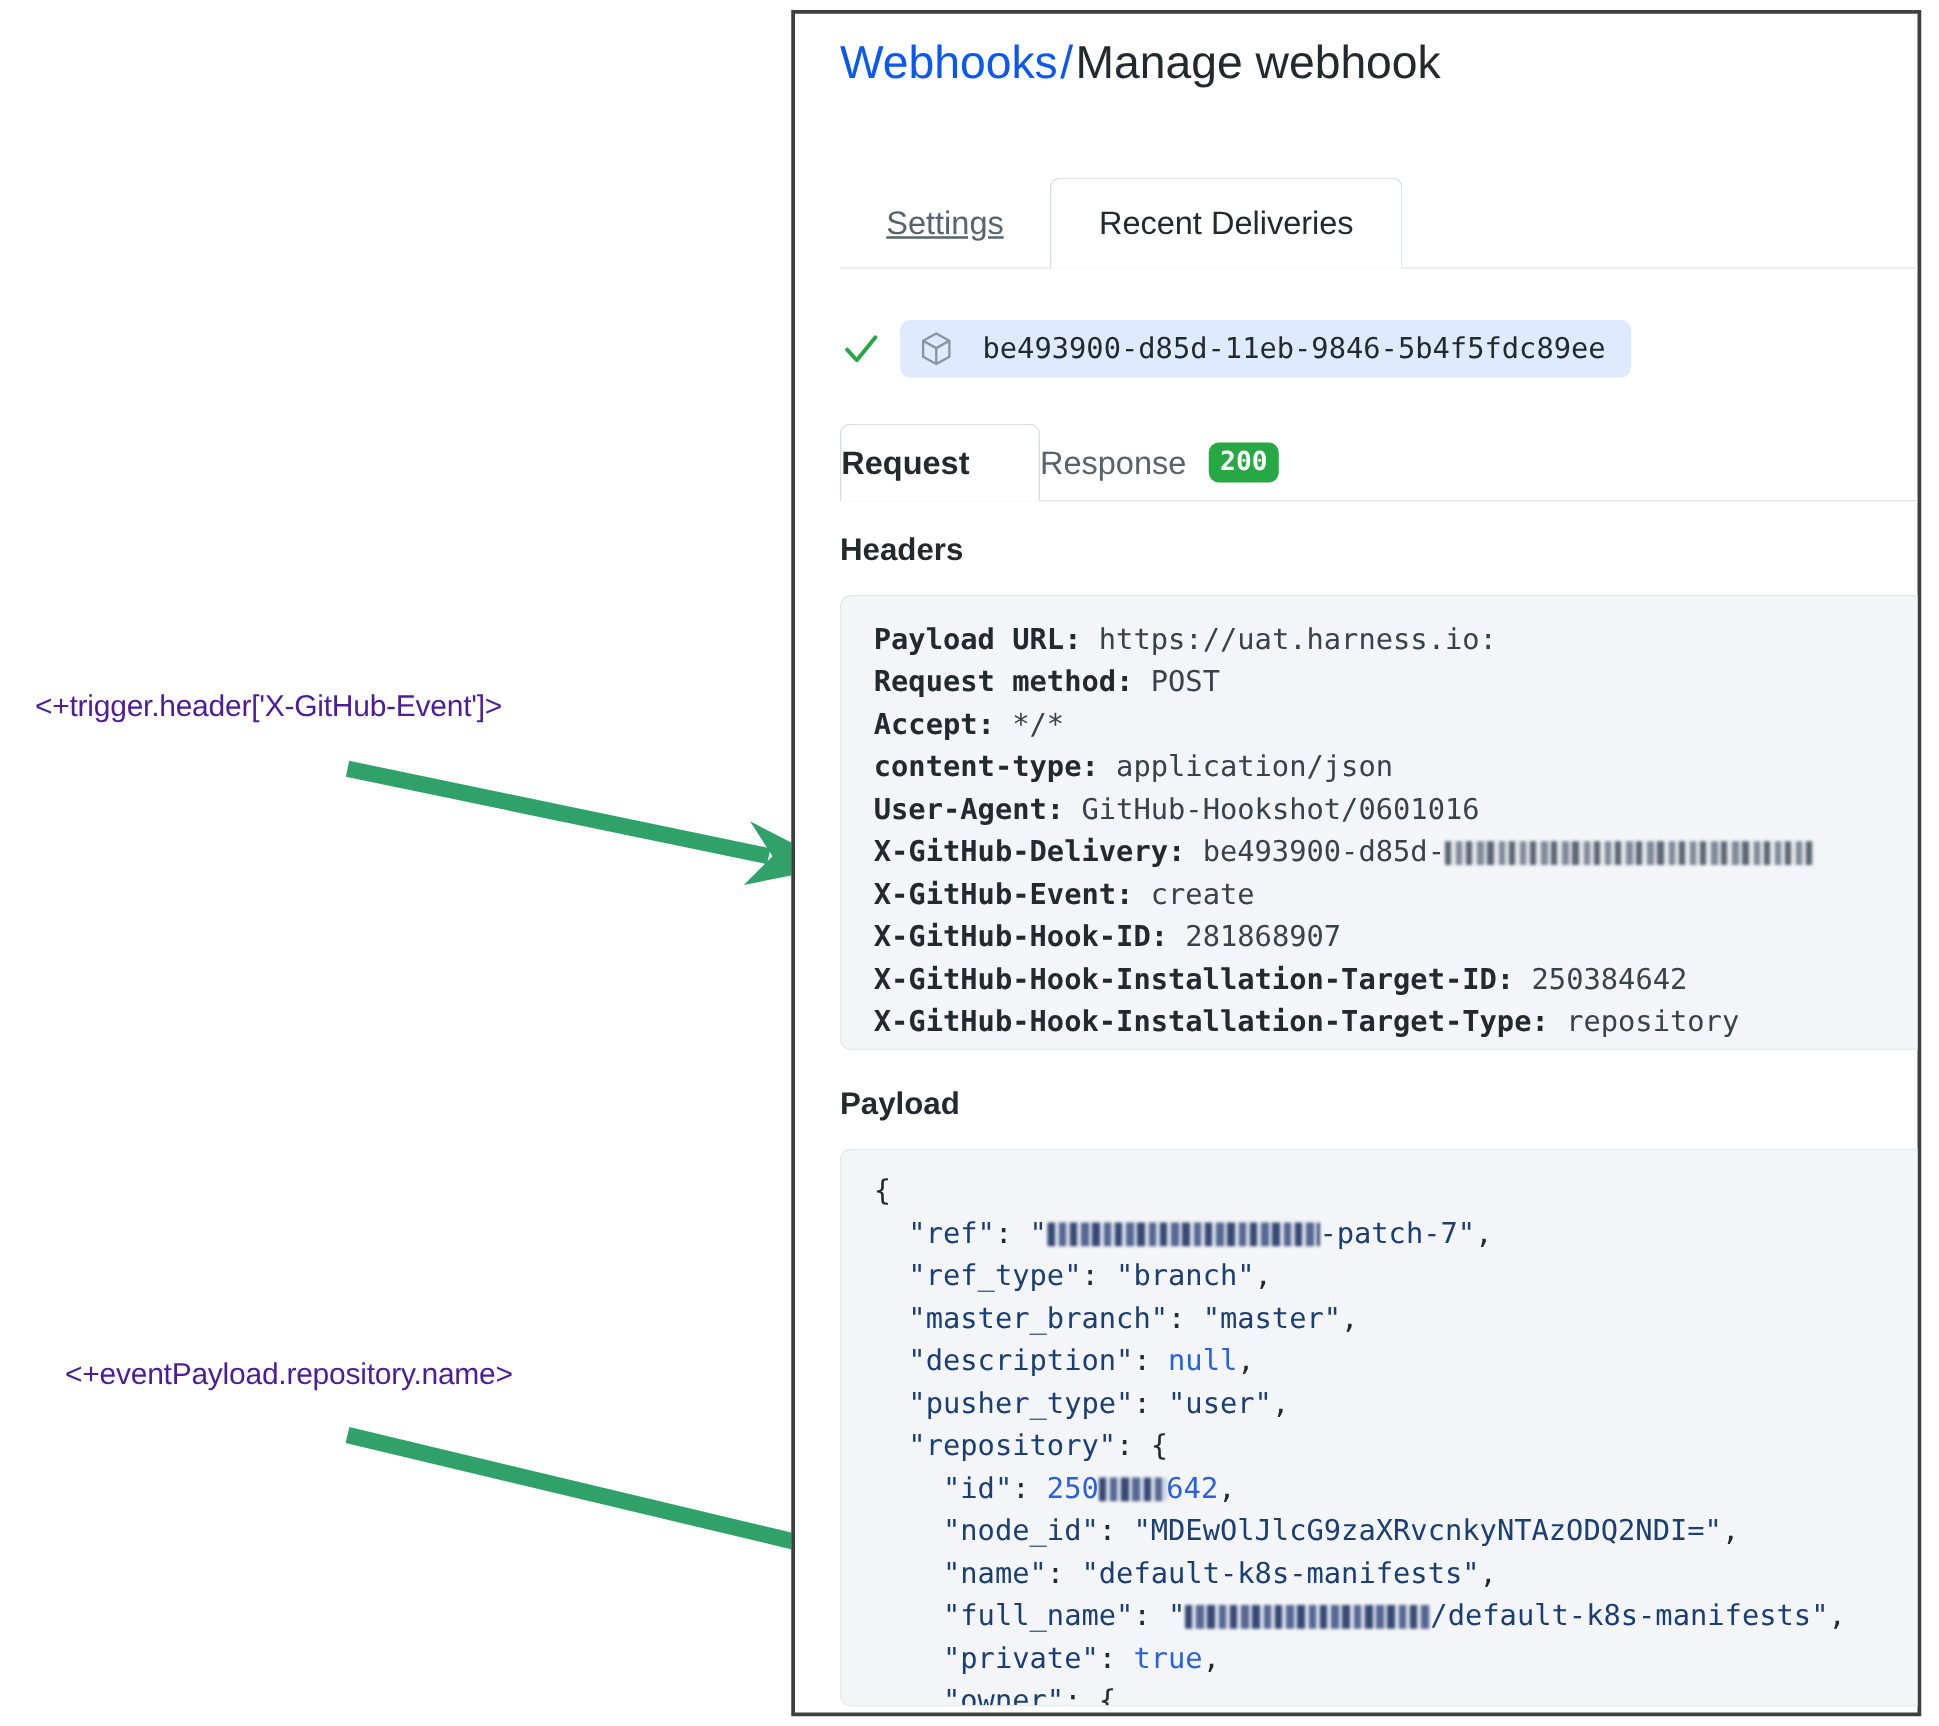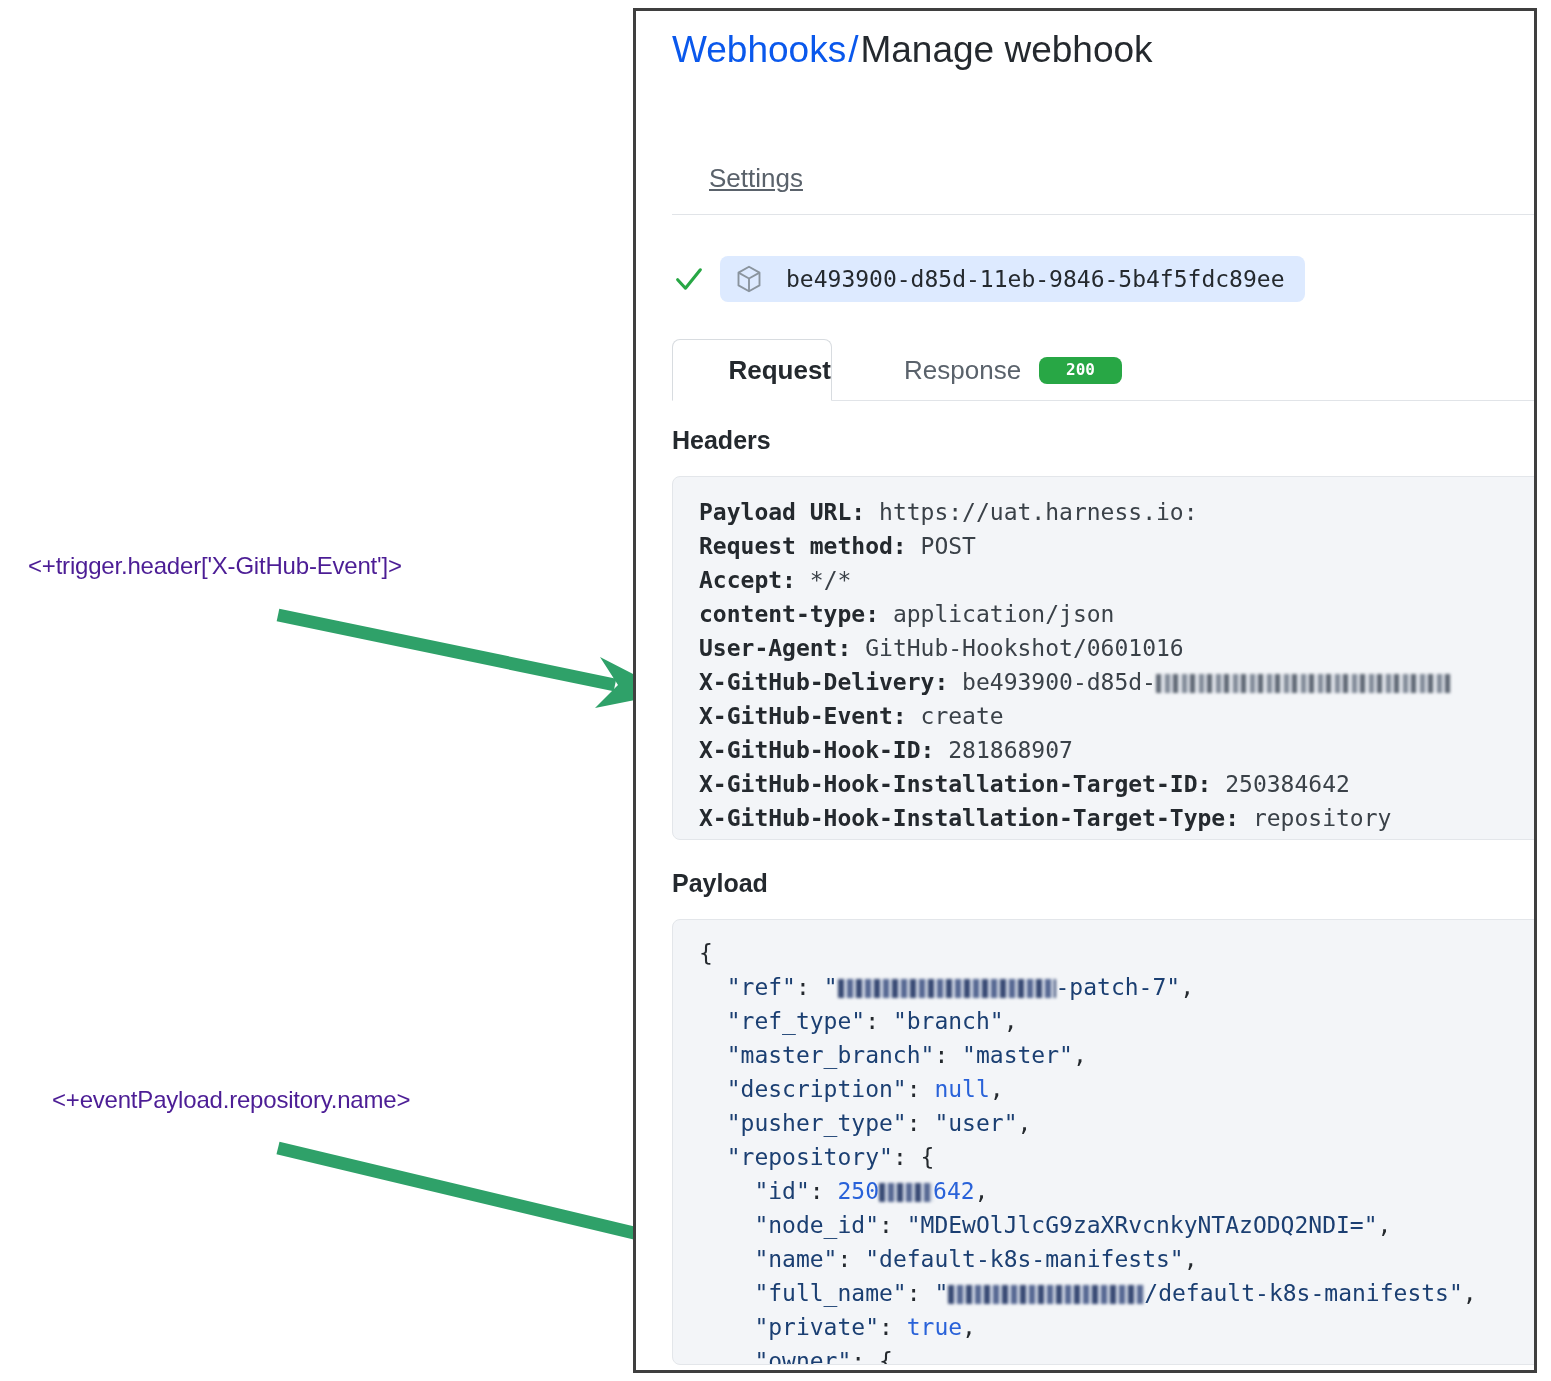--- a/index.html
+++ b/index.html
@@ -317,6 +317,9 @@
     <div class="tab-outer" id="tab-settings">
       <span>Settings</span>
     </div>
+    <div class="tab-outer active" id="tab-recent-deliveries">
+      <span>Recent Deliveries</span>
+    </div>
   </div>
 
   <div id="delivery-row">

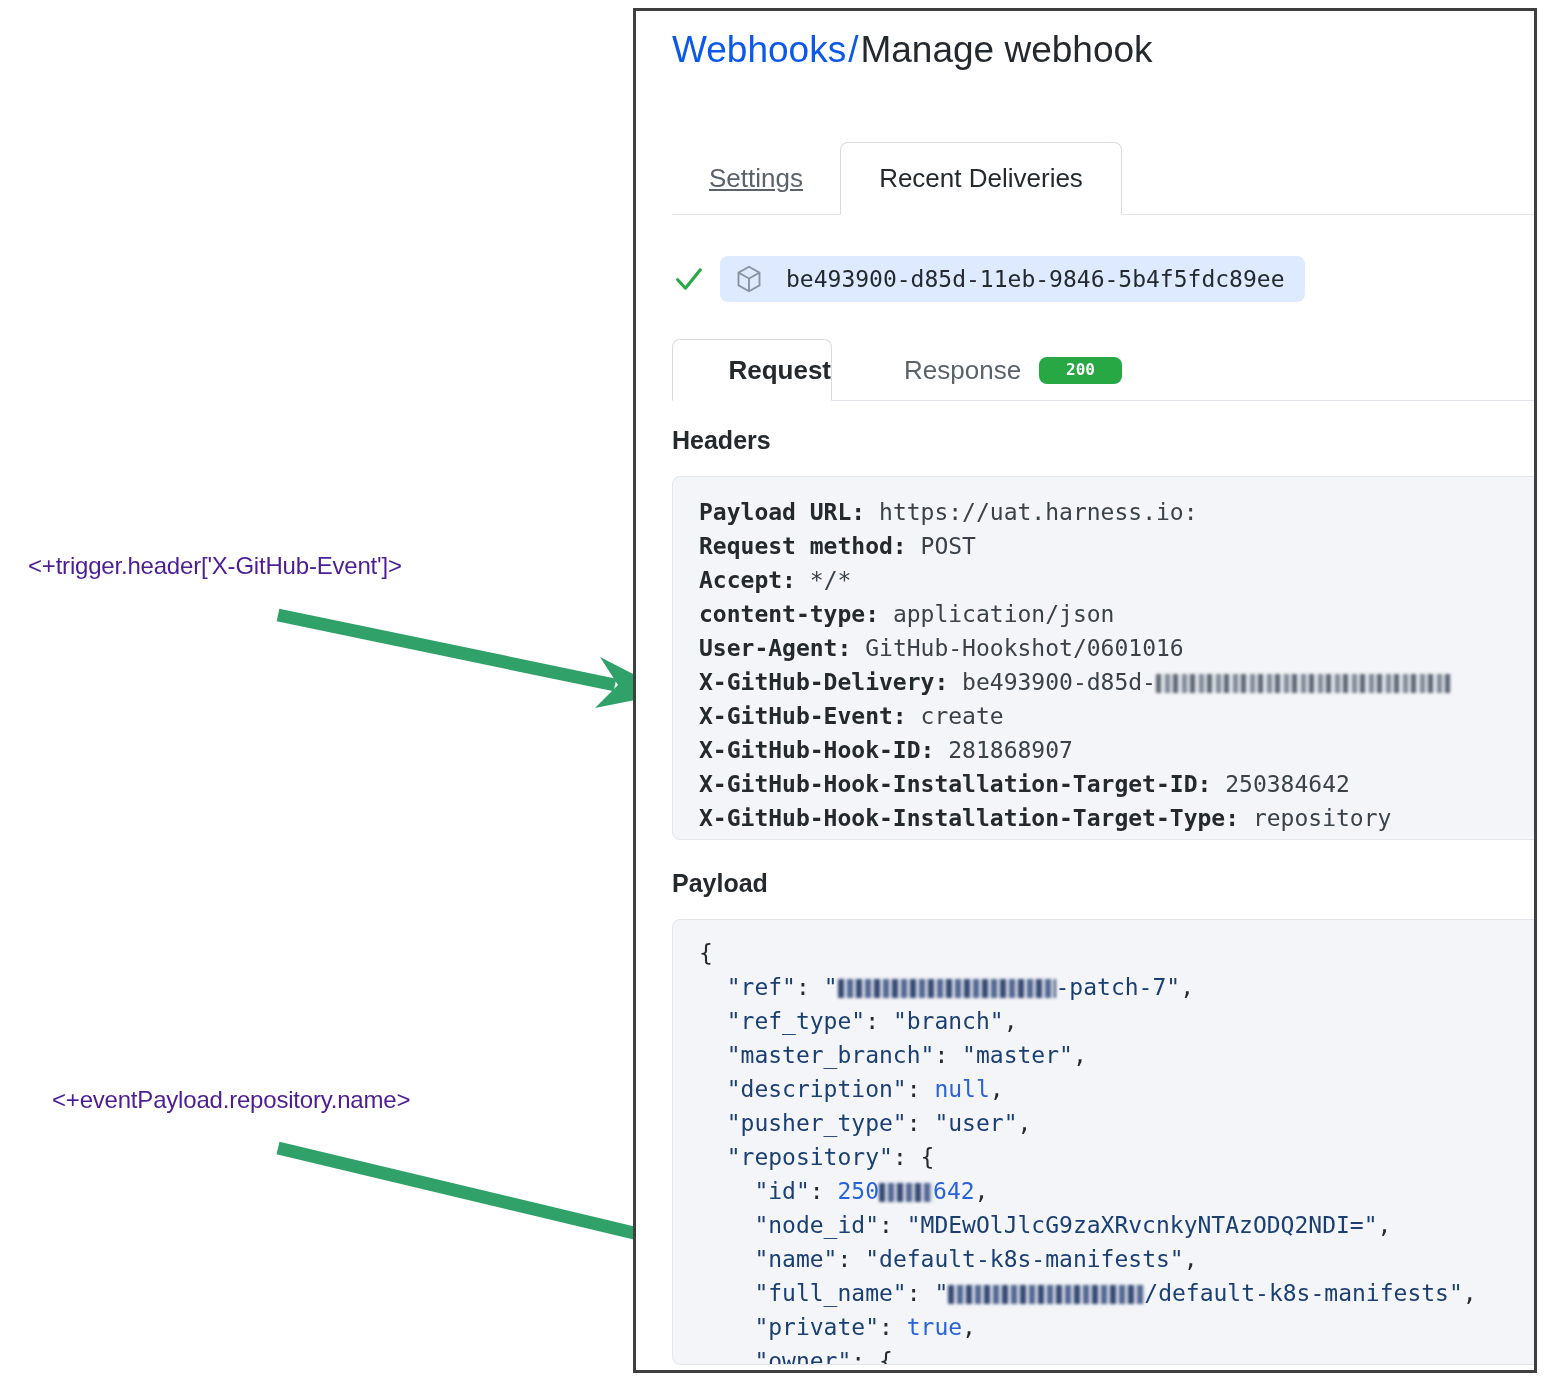--- a/index.html
+++ b/index.html
@@ -176,7 +176,7 @@
     height: 62px;
     display: flex;
     align-items: center;
-    justify-content: flex-end;
+    justify-content: flex-start;
     font-size: 26px;
     box-sizing: border-box;
     color: #5a626b;

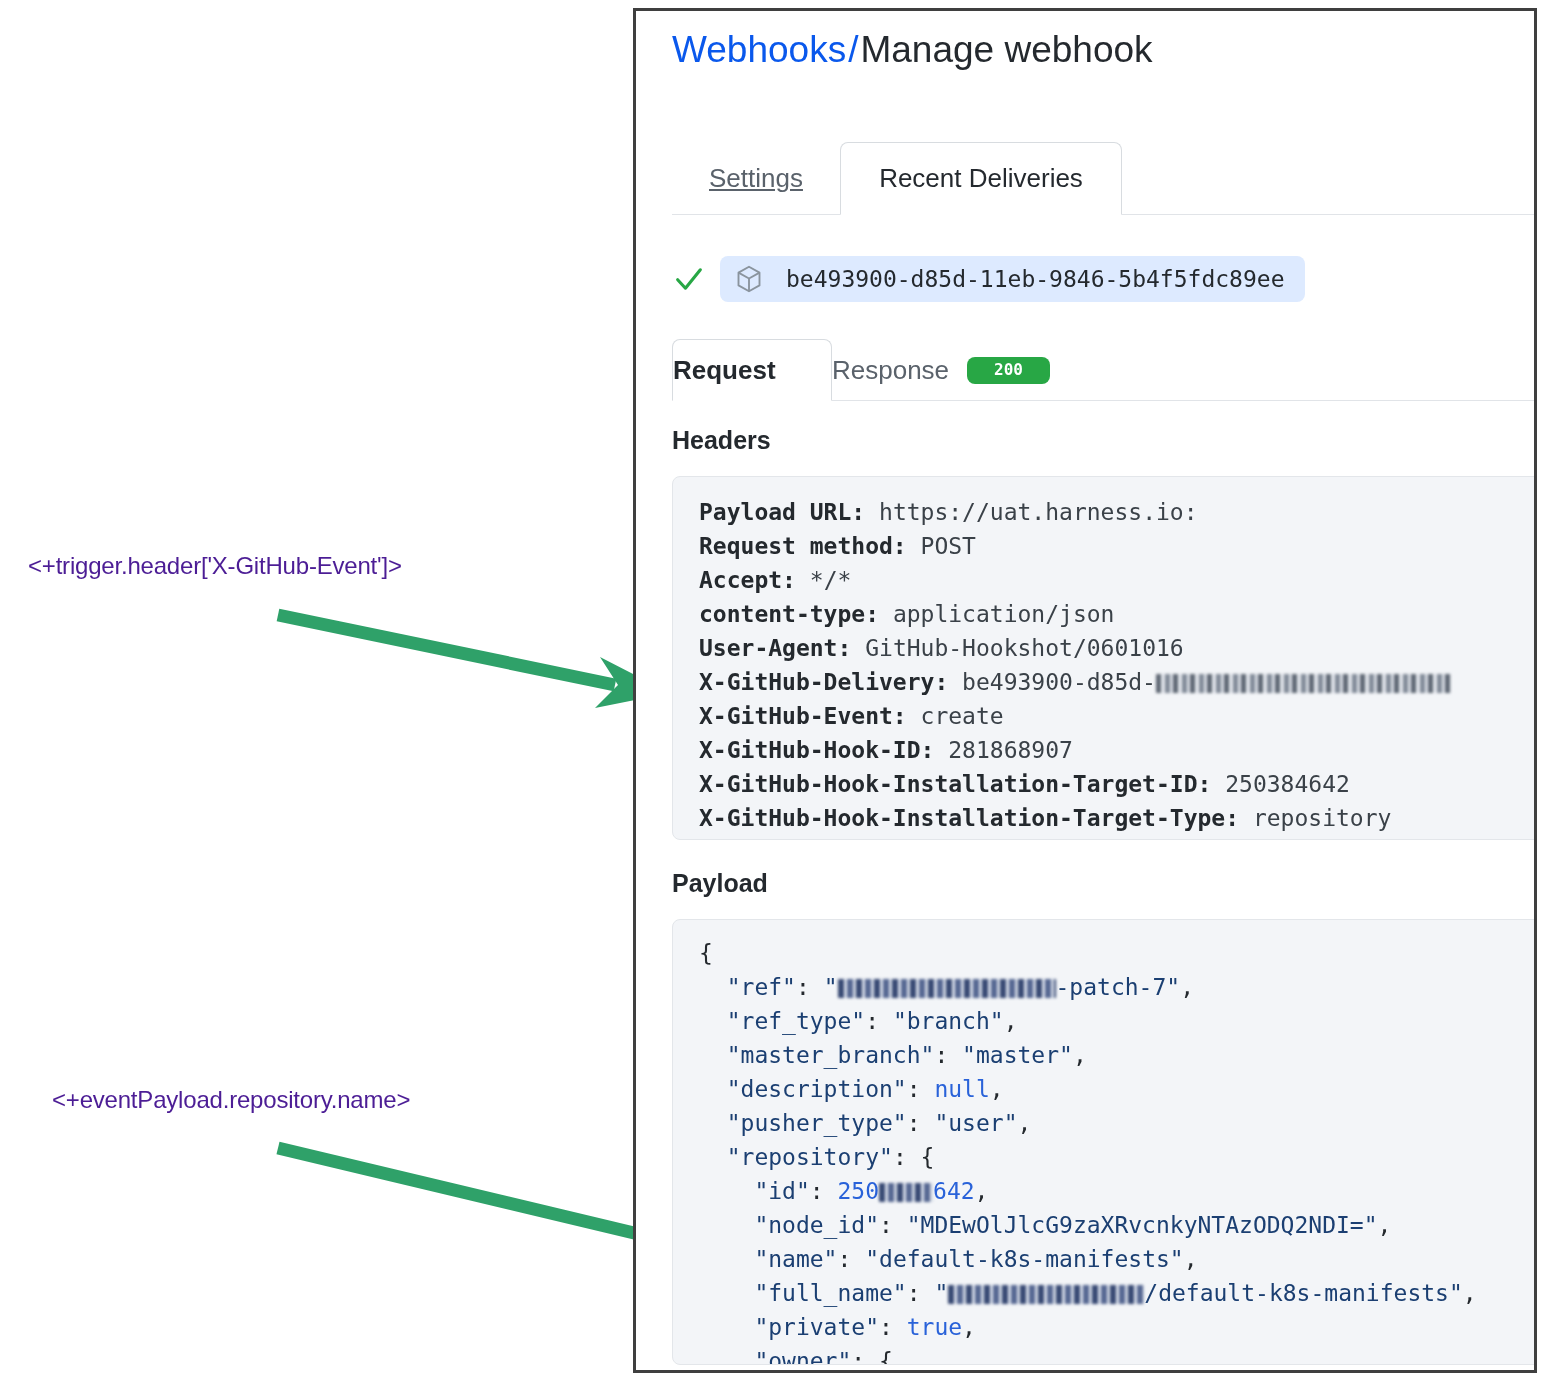--- a/index.html
+++ b/index.html
@@ -200,10 +200,10 @@
     background: #28a745;
     color: #ffffff;
     font-family: "DejaVu Sans Mono", monospace;
-    font-size: 16px;
+    font-size: 21px;
     font-weight: bold;
     border-radius: 8px;
-    padding: 5px 27px 6px;
+    padding: 5px 9px 6px;
     line-height: 1;
   }
 

